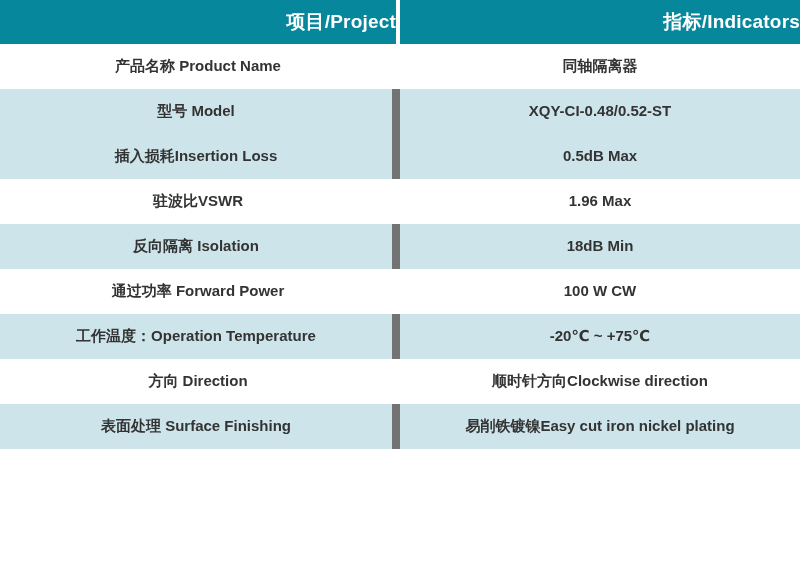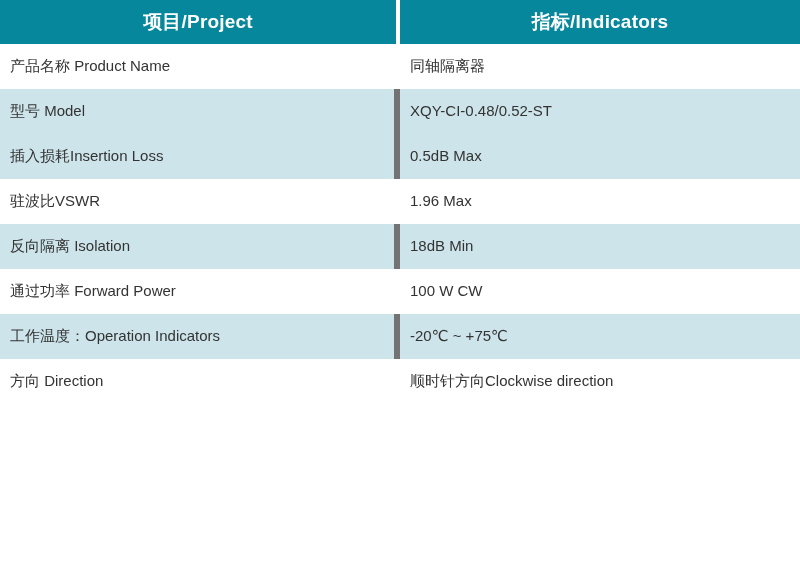--- a/index.html
+++ b/index.html
@@ -34,7 +34,7 @@
     color: #ffffff;
     font-size: 19px;
     font-weight: bold;
-    text-align: center;
+    text-align: right;
     vertical-align: middle;
     letter-spacing: 0.2px;
   }

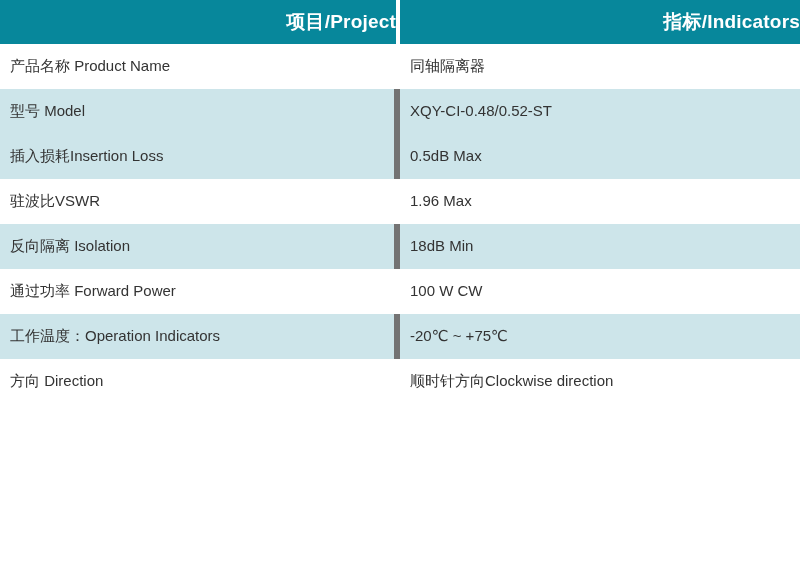--- a/index.html
+++ b/index.html
@@ -47,7 +47,8 @@
     height: 45px;
     padding: 0 10px;
     font-size: 15px;
-    font-weight: normal;
+    font-weight: bold;
+    text-align: center;
     vertical-align: middle;
     line-height: 1.25;
     white-space: nowrap;

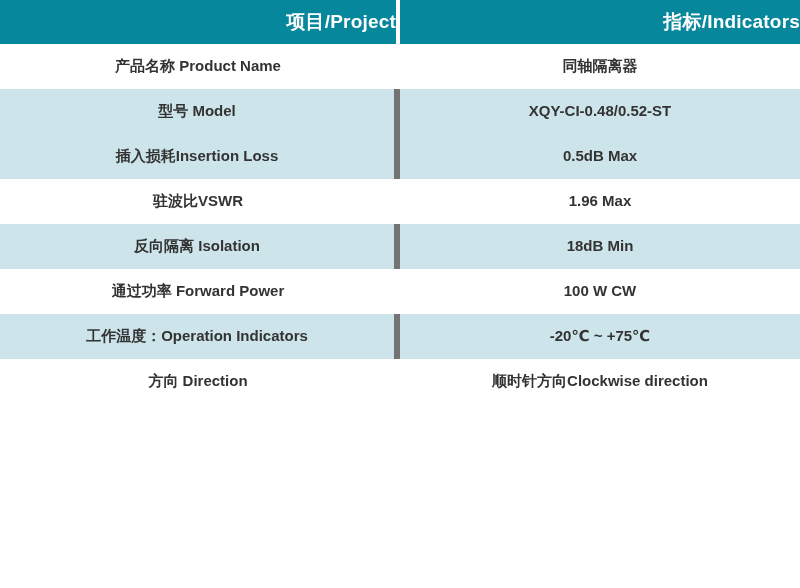--- a/index.html
+++ b/index.html
@@ -57,7 +57,7 @@
   tbody tr.row-tint  td { background: #CDE5EA; }
 
   tbody tr.row-light td.cell-project { border-right: 4px solid #ffffff; }
-  tbody tr.row-tint  td.cell-project { border-right: 6px solid #737373; }
+  tbody tr.row-tint  td.cell-project { border-right: 8px solid #737373; }
 </style>
 </head>
 <body>

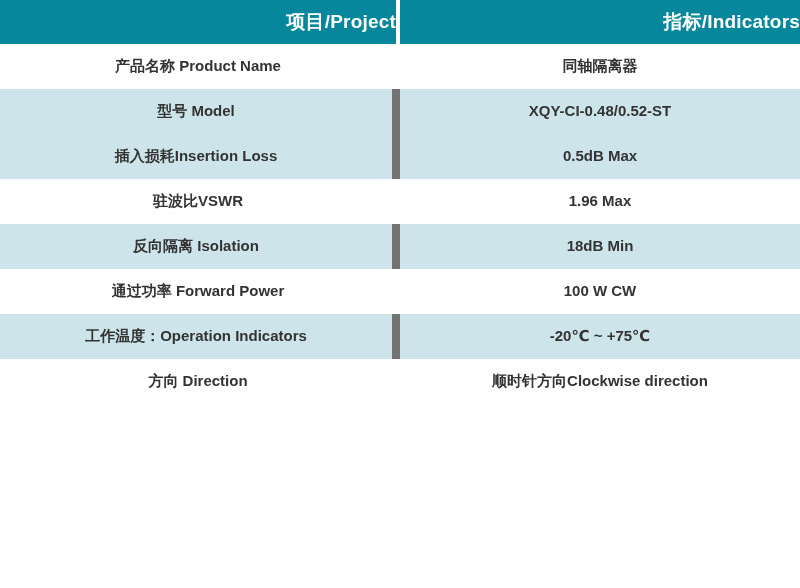--- a/index.html
+++ b/index.html
@@ -99,7 +99,7 @@
         <td class="cell-indicator">100 W CW</td>
       </tr>
       <tr class="row-tint">
-        <td class="cell-project">工作温度：Operation Indicators</td>
+        <td class="cell-project">工作温度：Operation Temperature</td>
         <td class="cell-indicator">-20℃ ~ +75℃</td>
       </tr>
       <tr class="row-light">

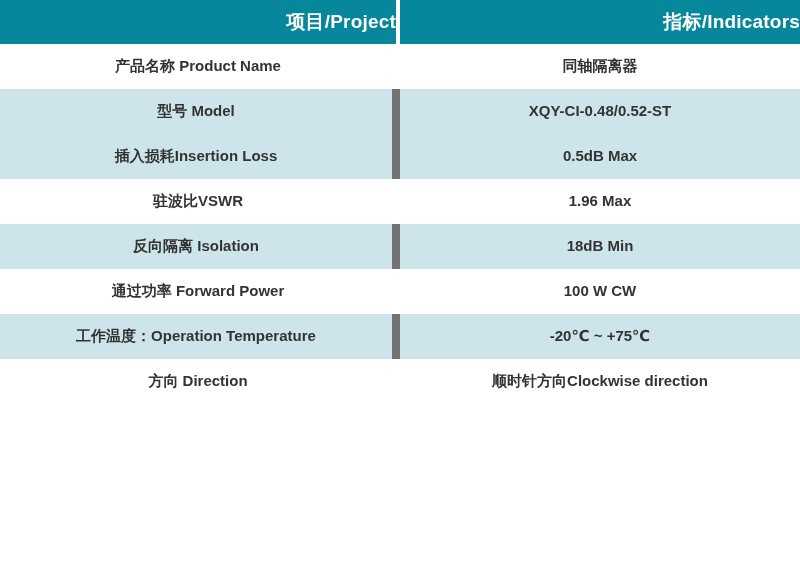--- a/index.html
+++ b/index.html
@@ -106,6 +106,10 @@
         <td class="cell-project">方向 Direction</td>
         <td class="cell-indicator">顺时针方向Clockwise direction</td>
       </tr>
+      <tr class="row-tint">
+        <td class="cell-project">表面处理 Surface Finishing</td>
+        <td class="cell-indicator">易削铁镀镍Easy cut iron nickel plating</td>
+      </tr>
     </tbody>
 </table>
 

